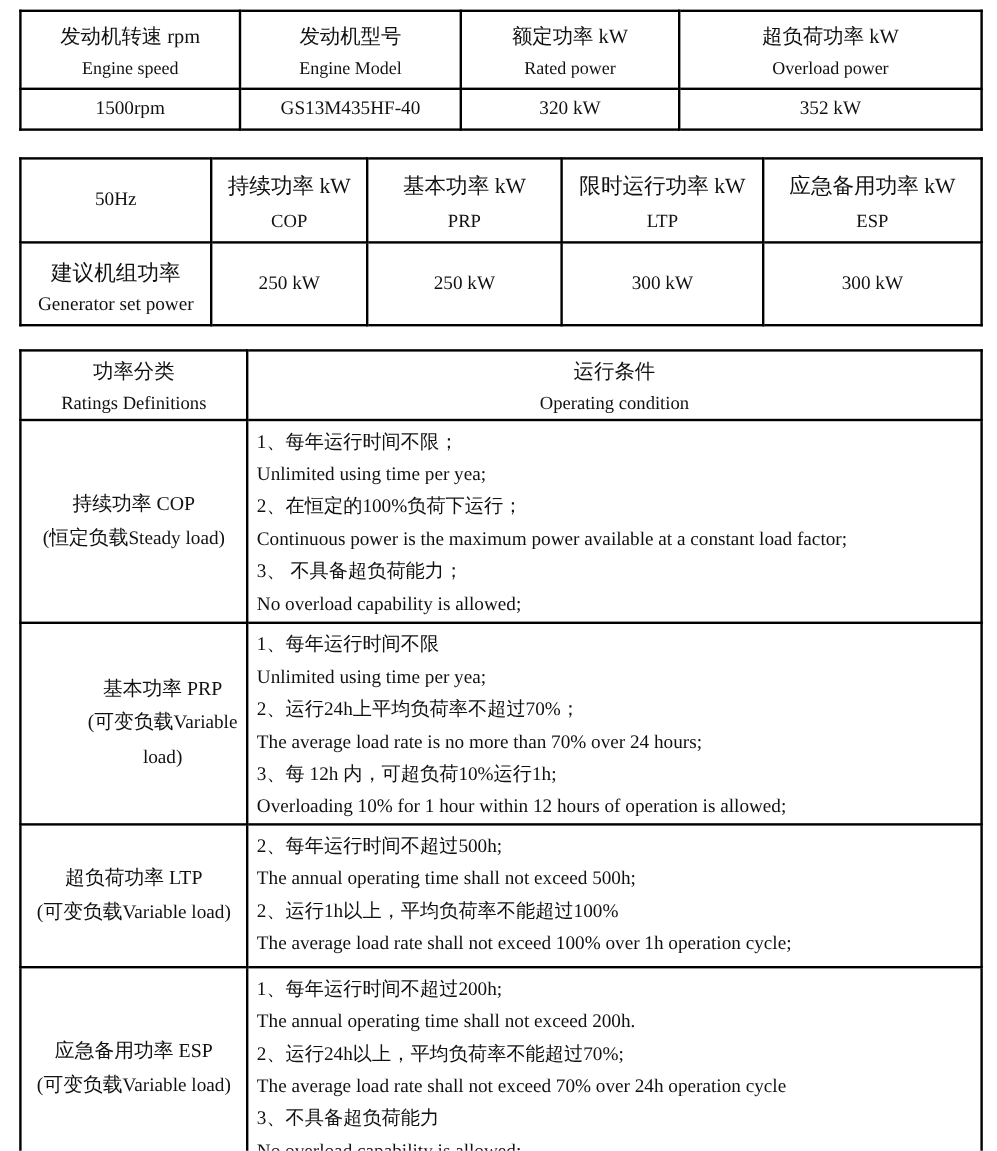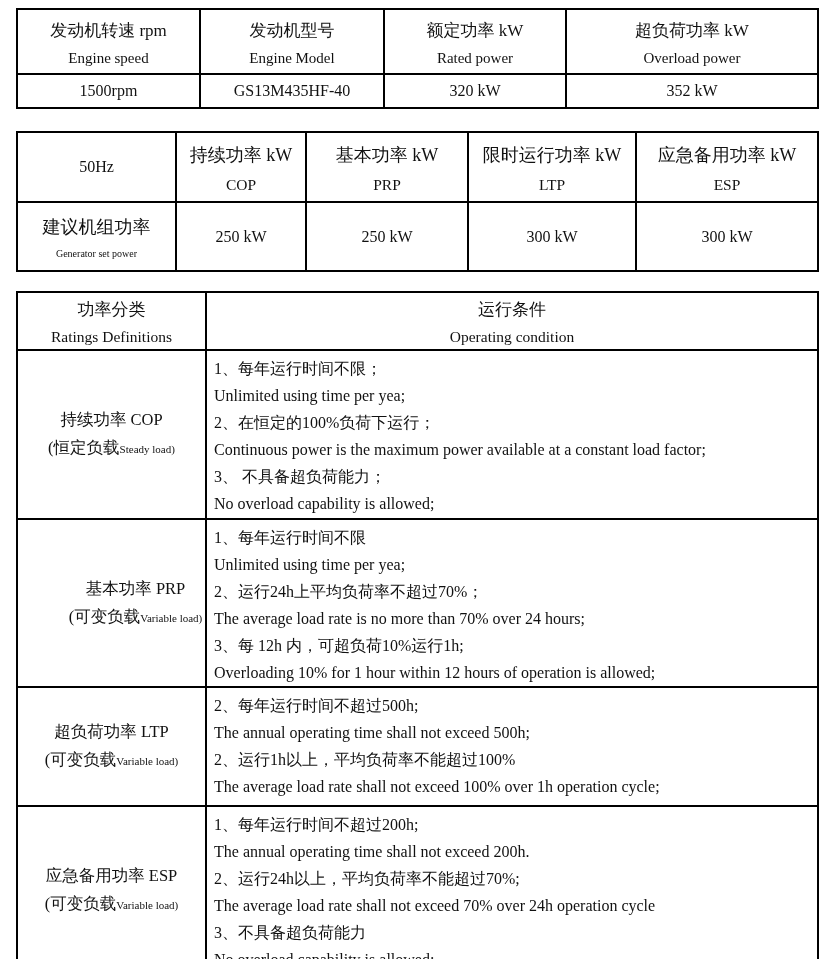--- a/index.html
+++ b/index.html
@@ -26,7 +26,7 @@
   .abbr { font-size:15.5px; line-height:27px; }
   .zh2  { font-size:18px; line-height:31px; padding-top:3px; }
   .freq { font-size:16px; }
-  .small-en { font-size:10px; line-height:22px; }
+  .small-en { font-size:16px; line-height:22px; }
 
   
   #t3 { top:291px; width:801px; }

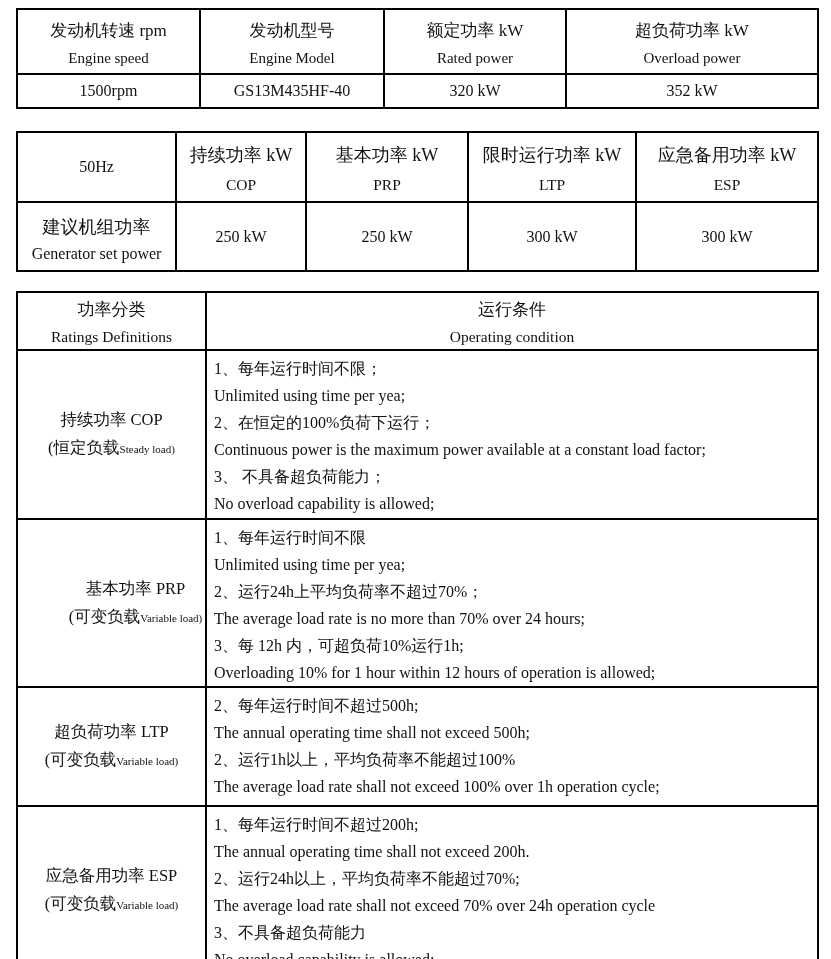--- a/index.html
+++ b/index.html
@@ -37,7 +37,7 @@
   .line { font-size:16px; line-height:27px; white-space:nowrap; }
   .lbl1 { font-size:16.5px; line-height:28px; }
   .lbl2 { font-size:16.5px; line-height:28px; }
-  .lbl2 .sm { font-size:11px; }
+  .lbl2 .sm { font-size:16px; }
   tr.r-cop td { height:163px; }
   tr.r-prp td { height:162px;padding-left:48px; }
   tr.r-ltp td { height:113px; }

